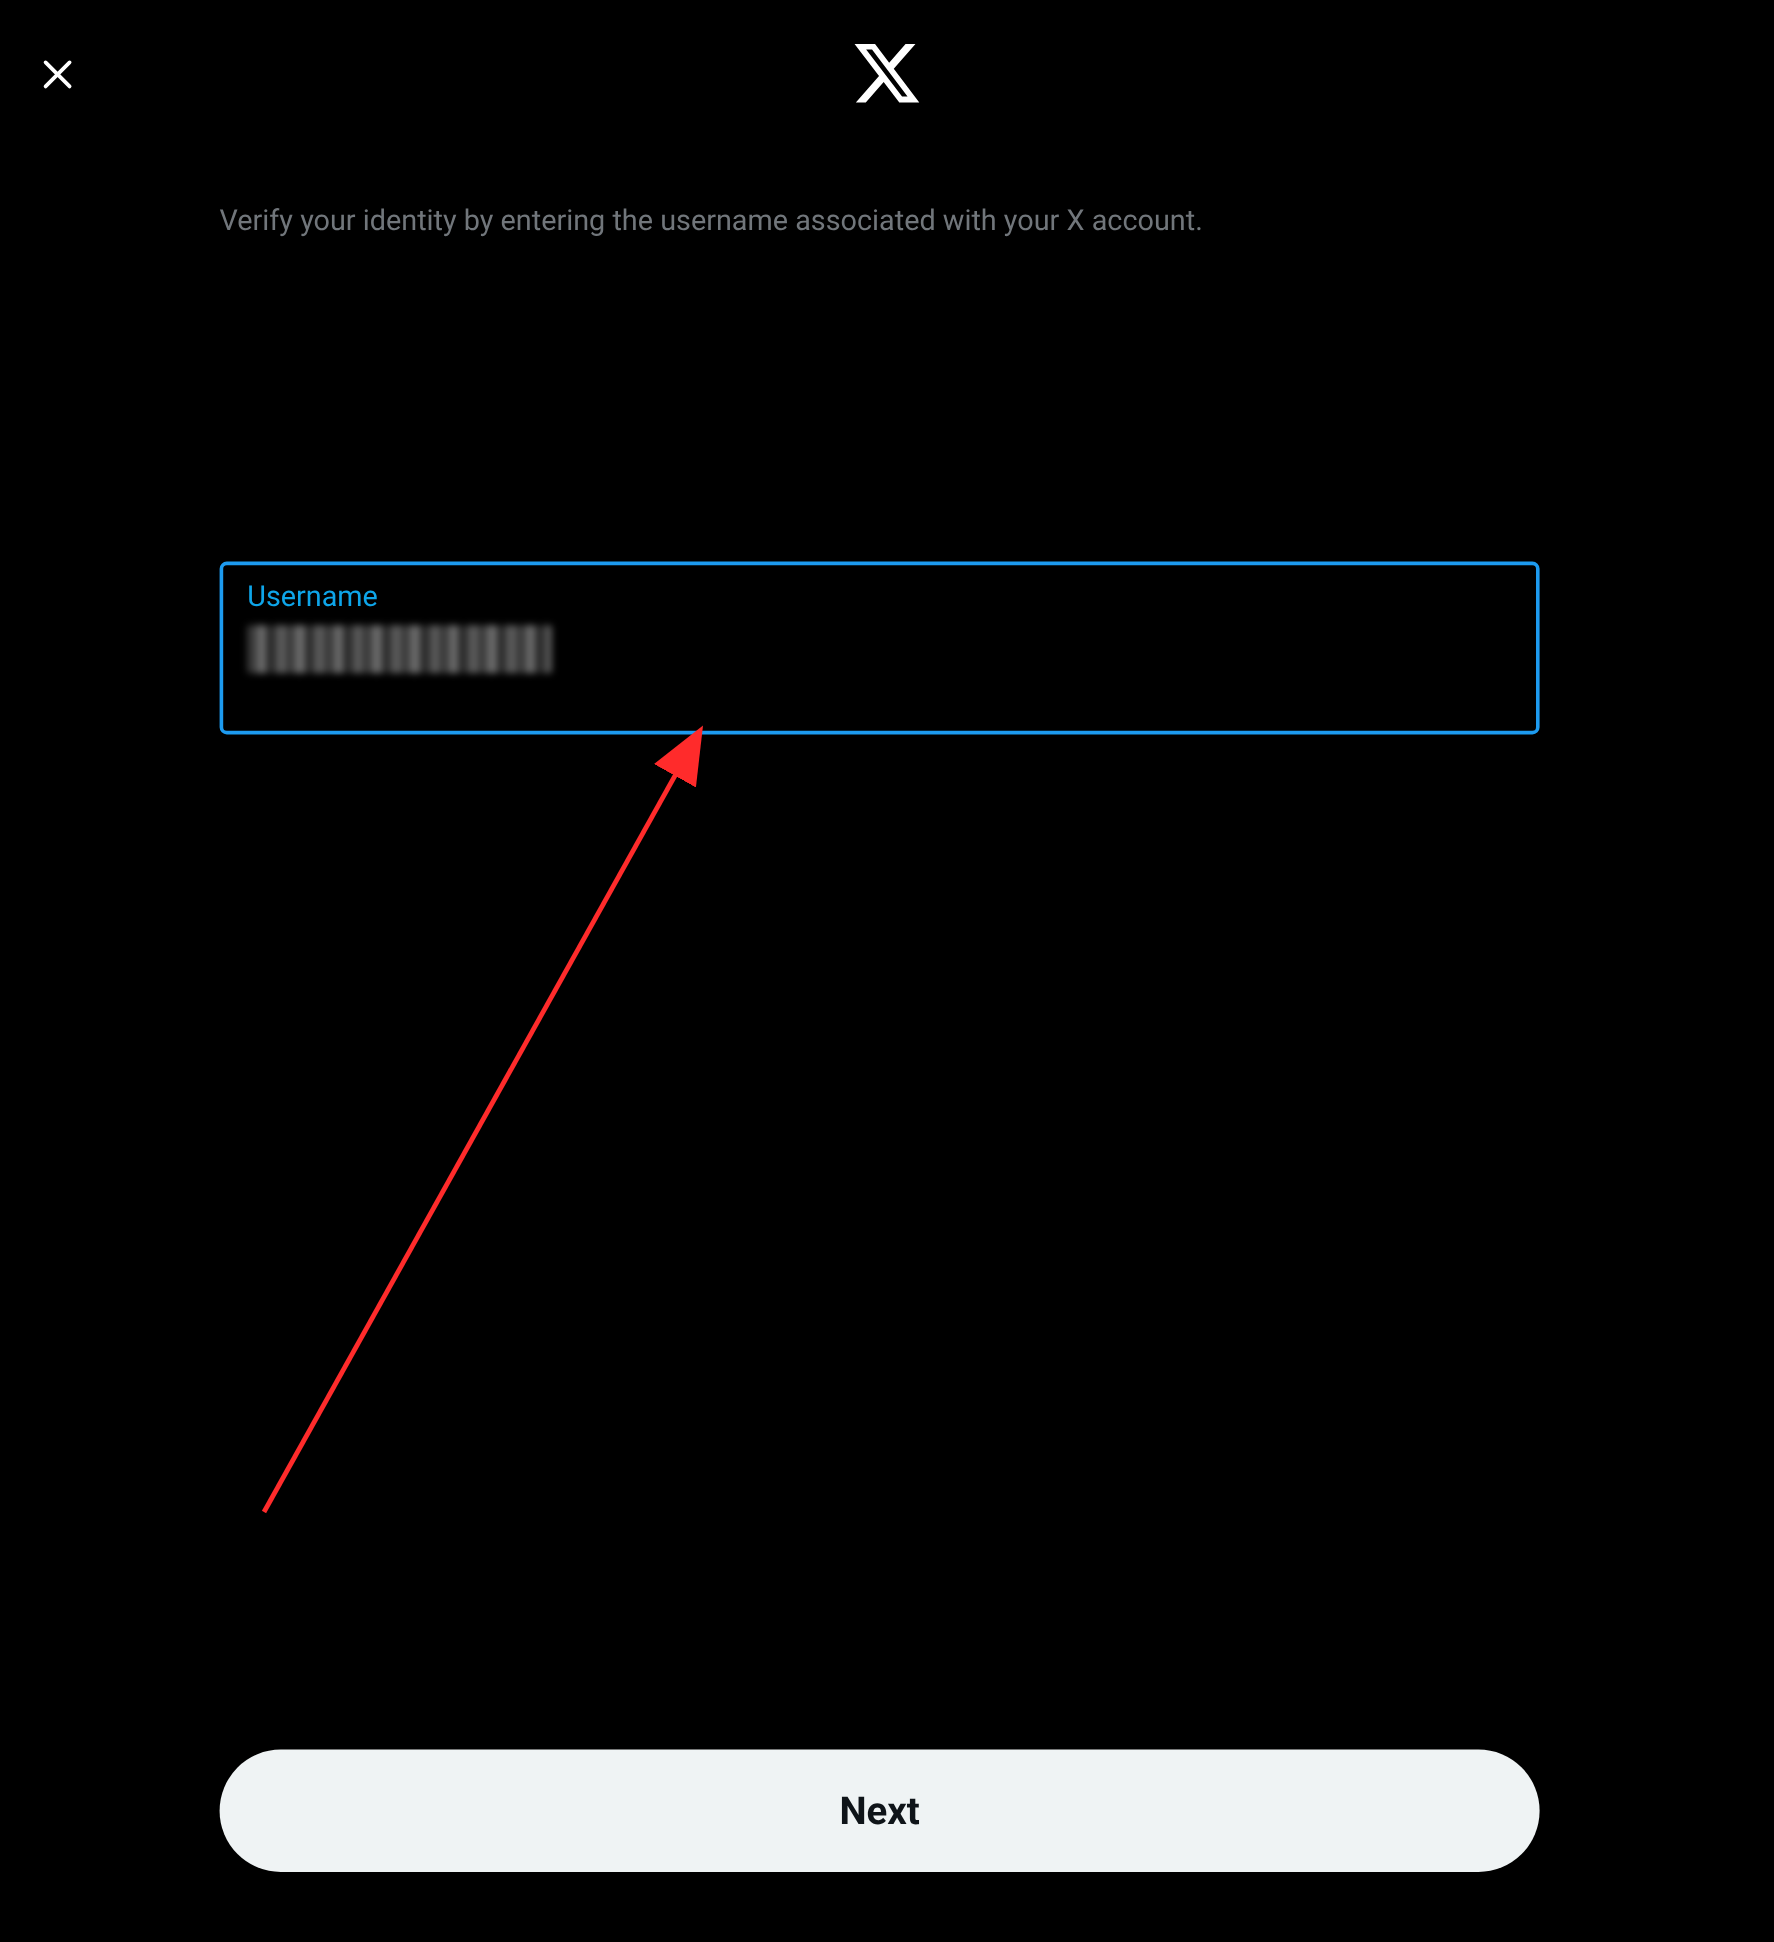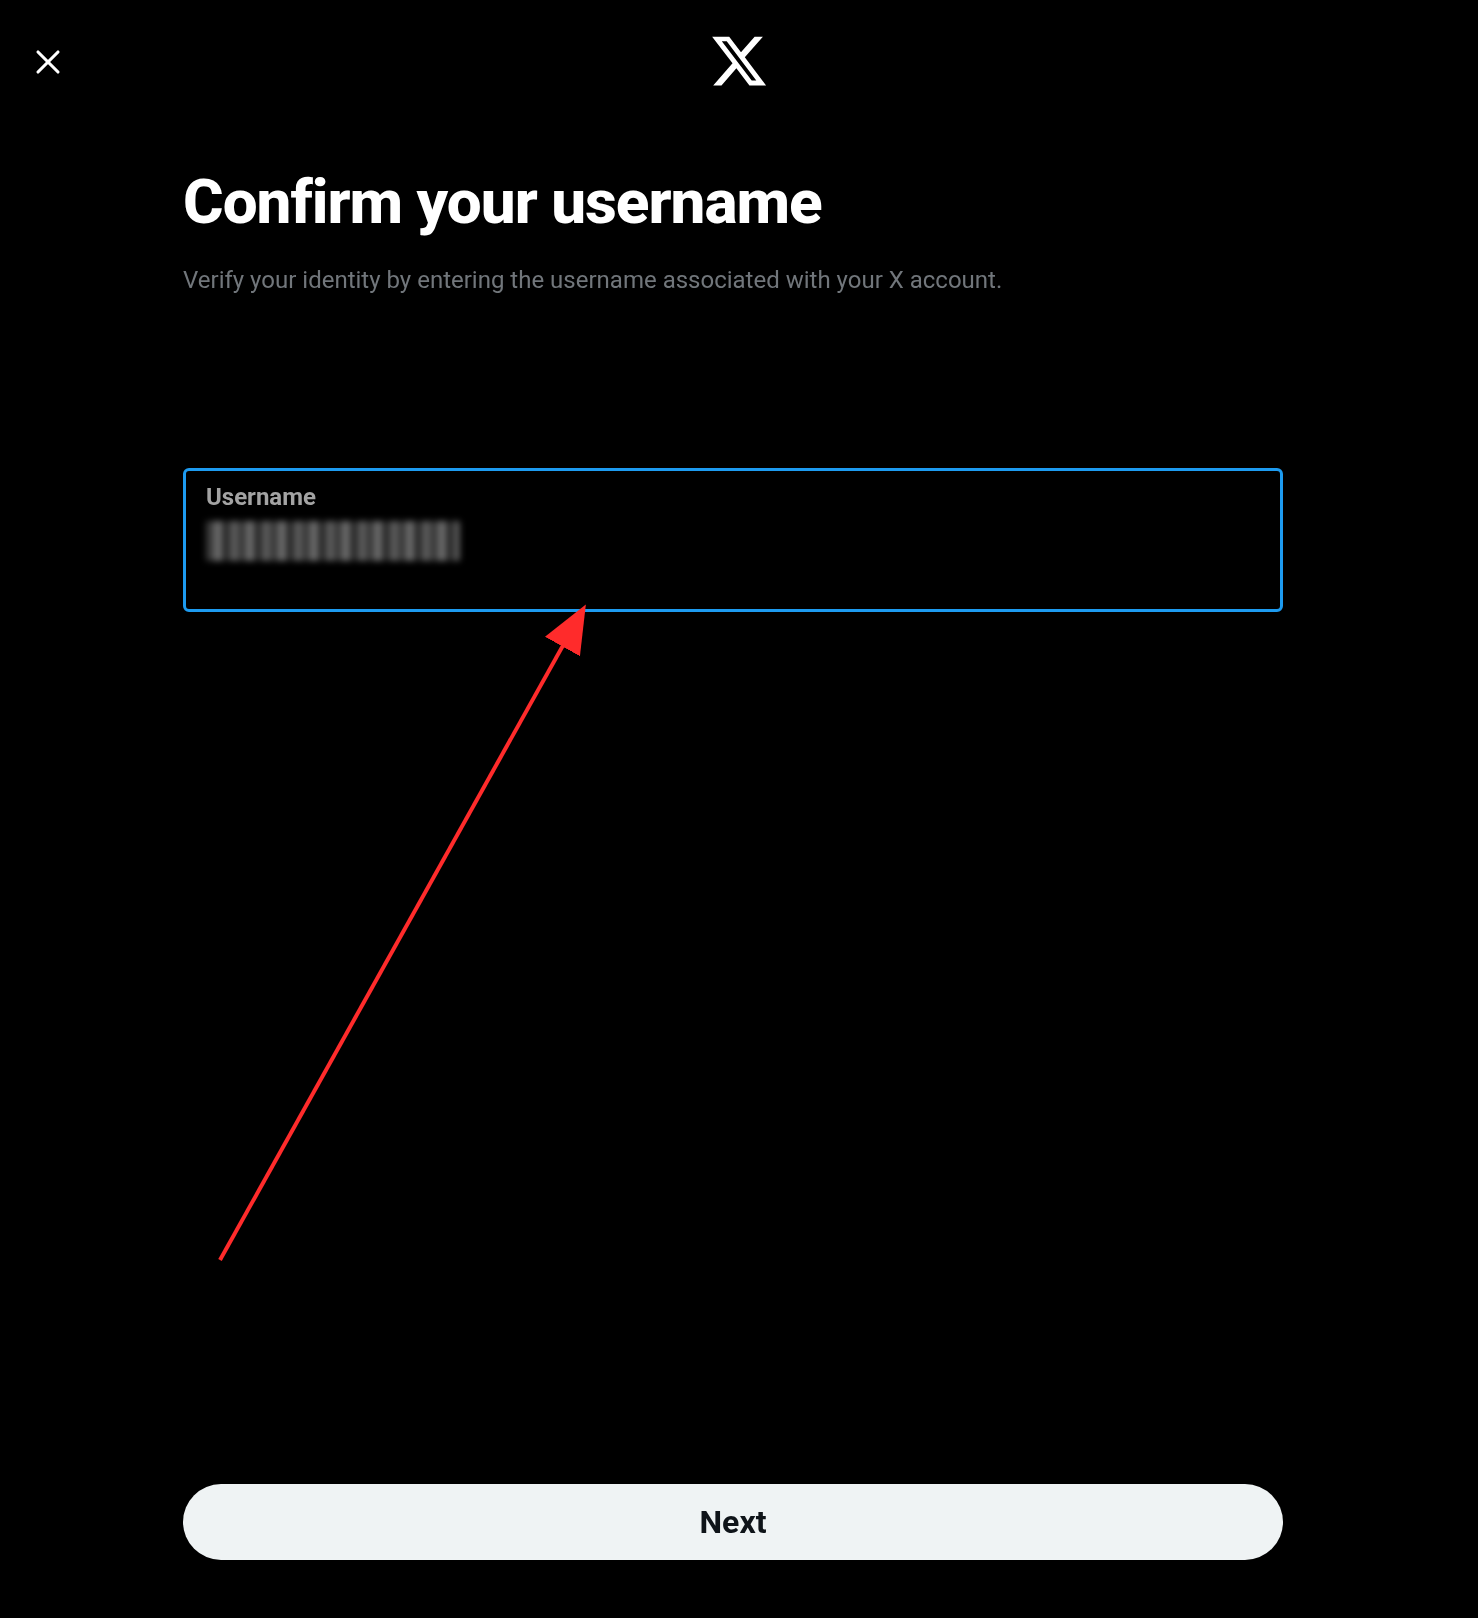--- a/index.html
+++ b/index.html
@@ -144,7 +144,6 @@
 </div>
 
 <div class="content-container">
-  <h1 class="heading">Confirm your username</h1>
   <p class="subtext">Verify your identity by entering the username associated with your X account.</p>
 </div>
 

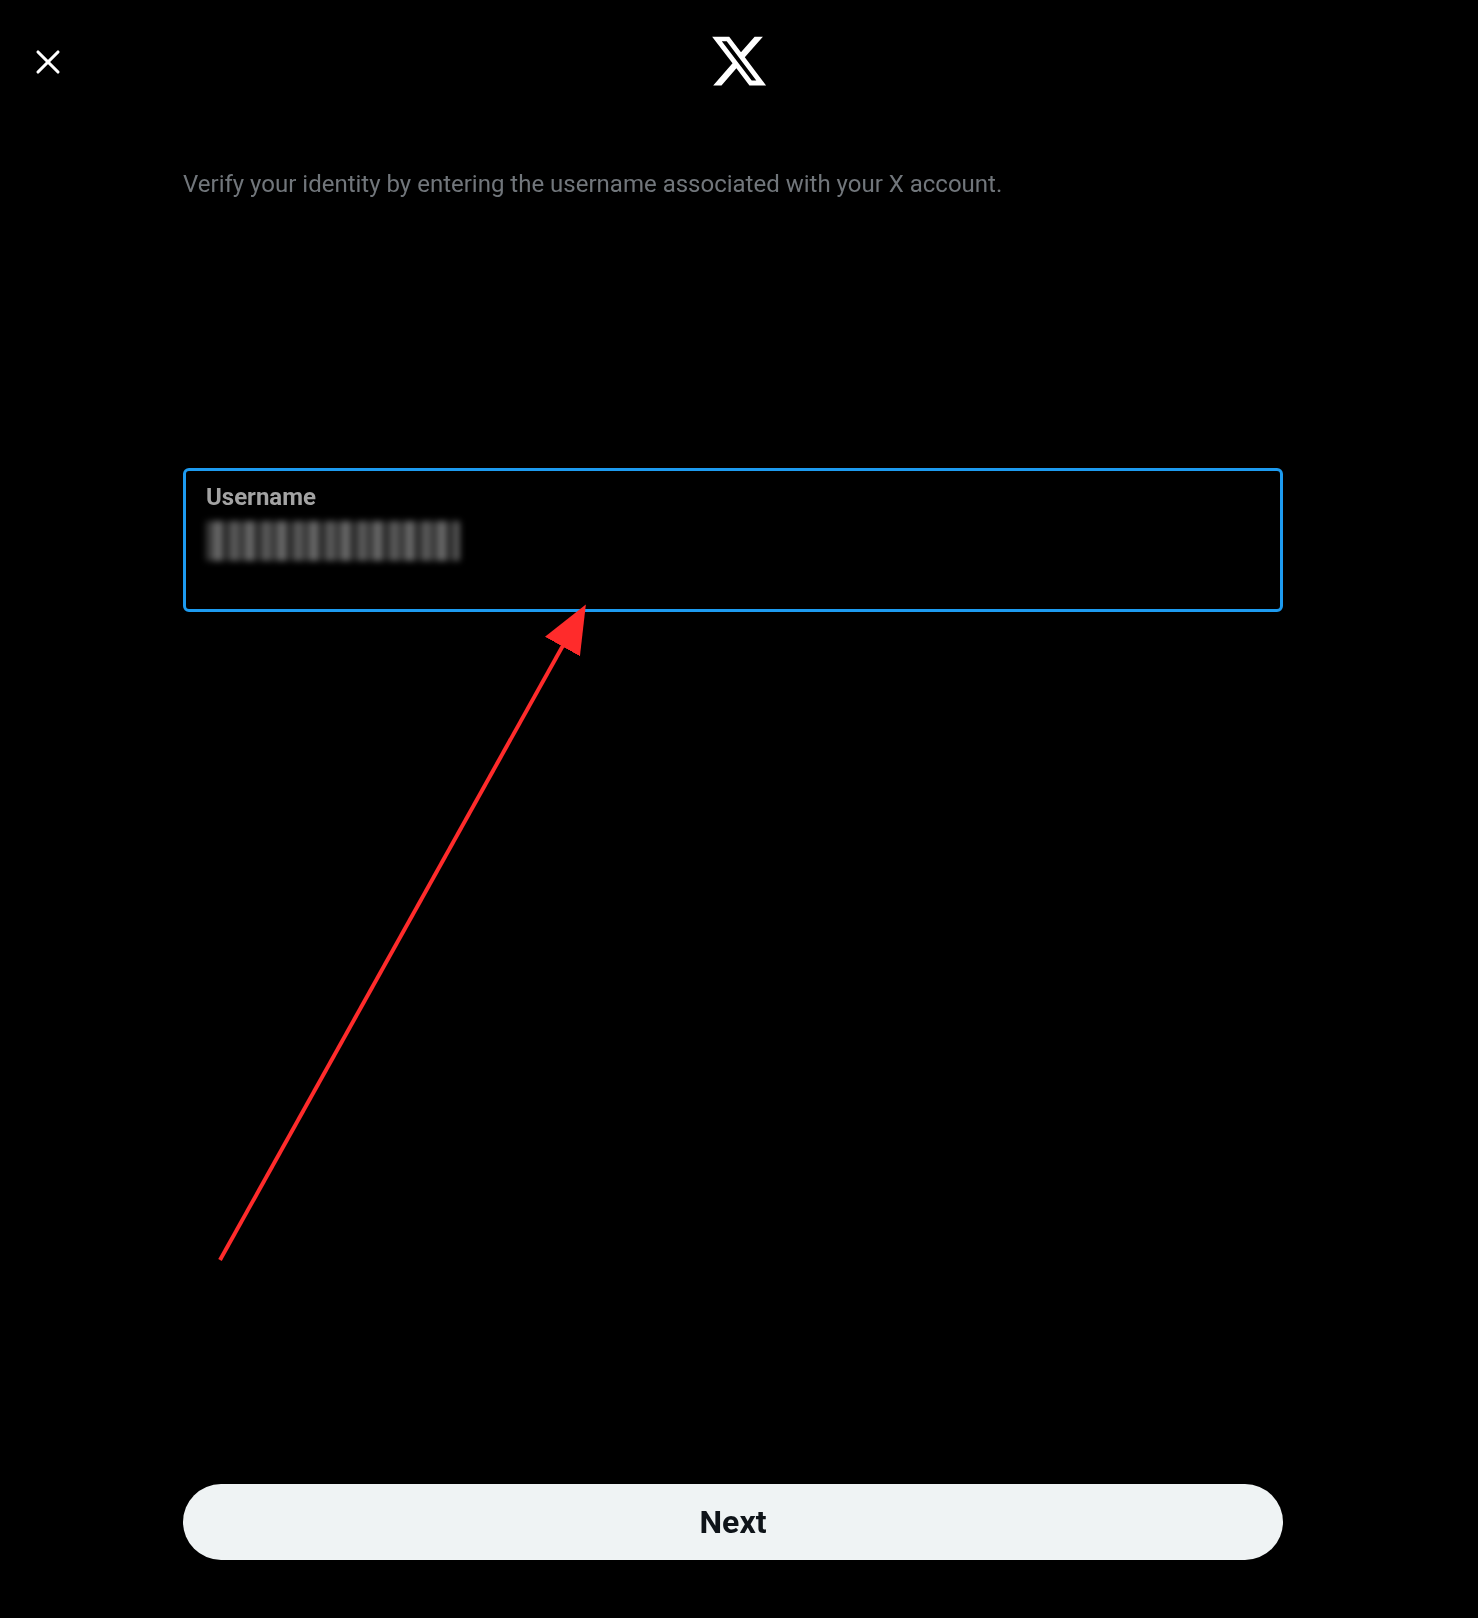--- a/index.html
+++ b/index.html
@@ -82,9 +82,8 @@
     }
     .input-label {
       font-size: 24px;
-      color: #a3a3a3;
+      color: #0ea5e9;
       margin-bottom: 6px;
-      font-weight: bold;
     }
     .blurred-text {
       display: inline-block;

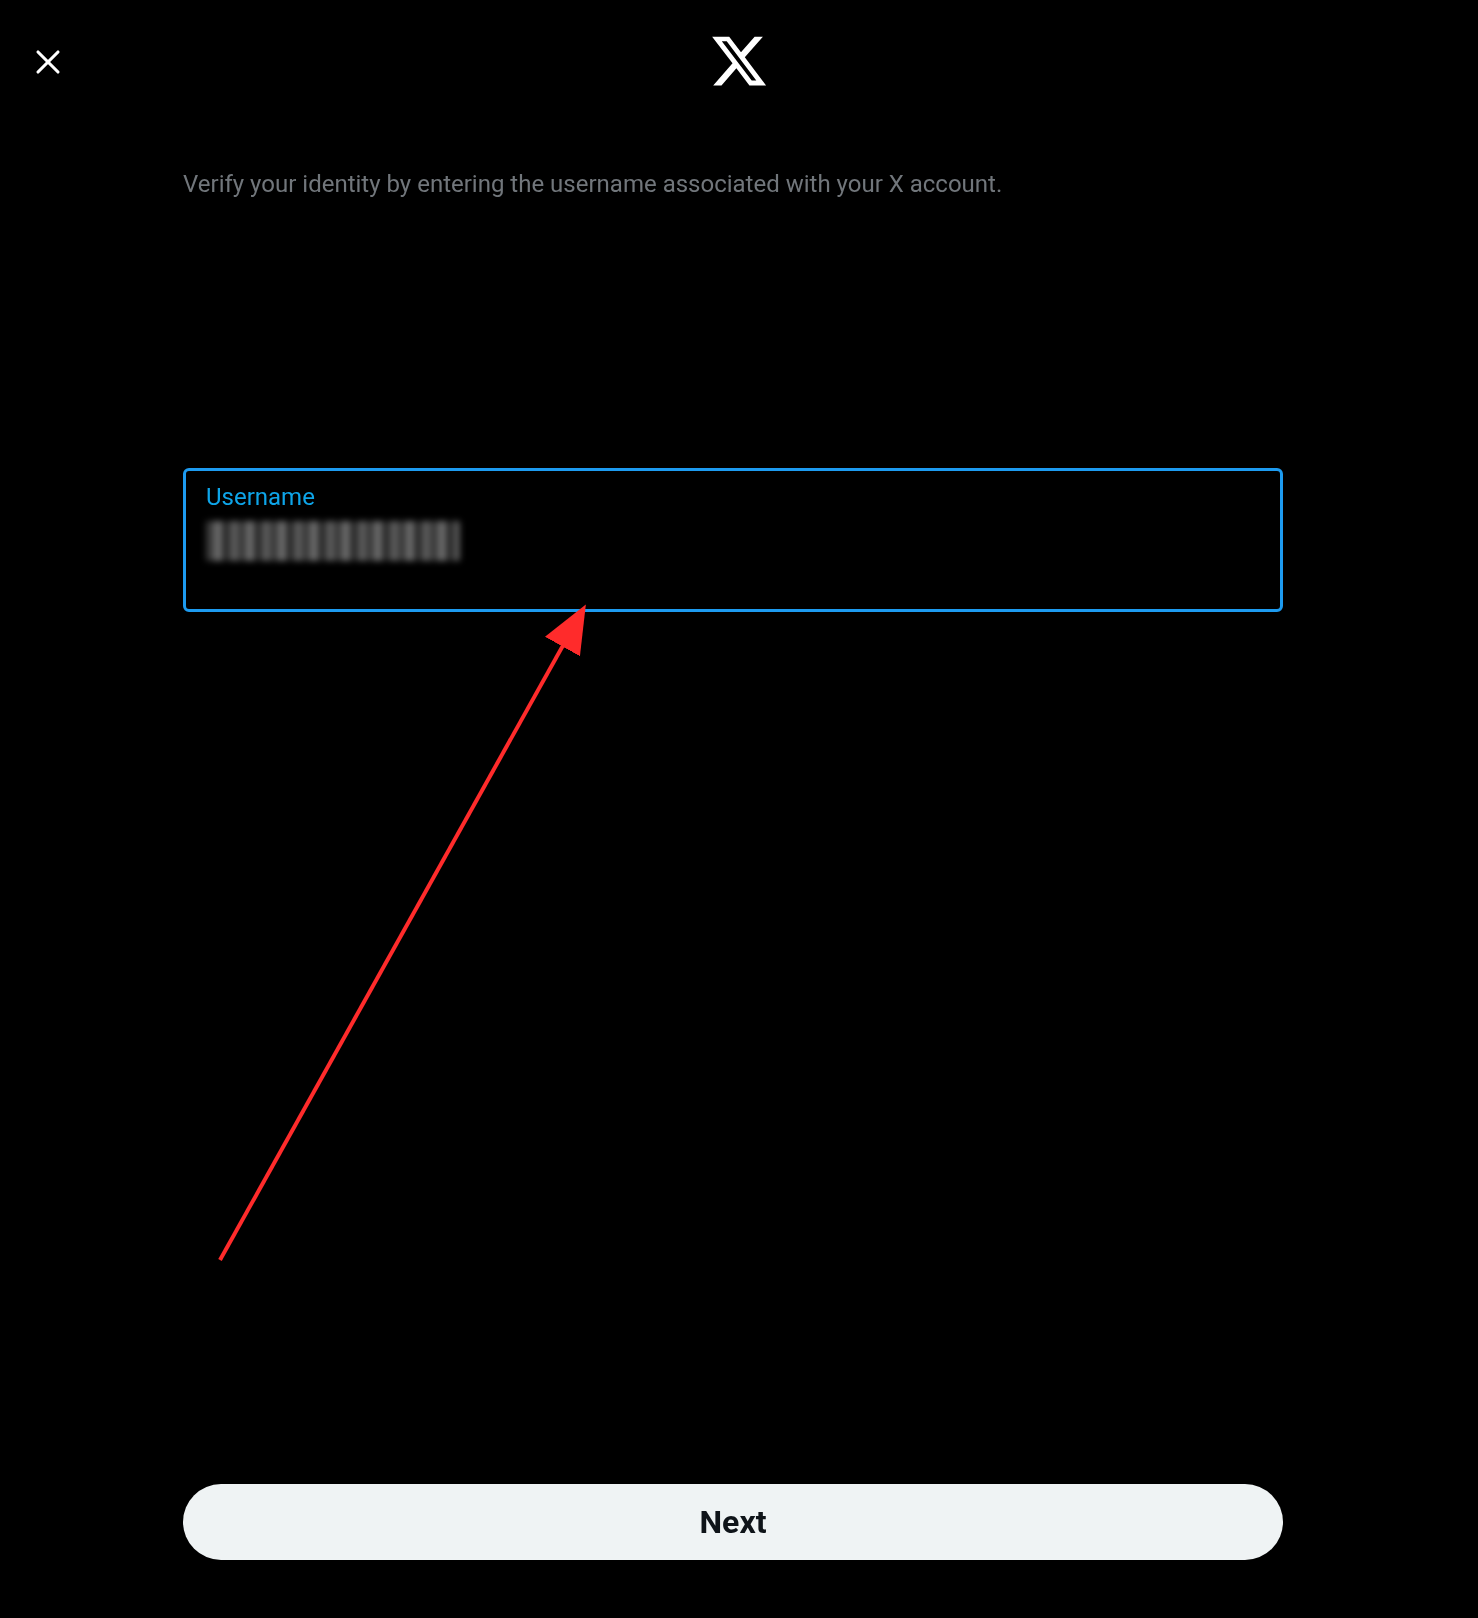--- a/index.html
+++ b/index.html
@@ -115,7 +115,7 @@
       bottom: 58px;
       left: 183px;
       width: 1100px;
-      height: 76px;
+      height: 102px;
       background: #eff3f4;
       border: none;
       border-radius: 51px;

